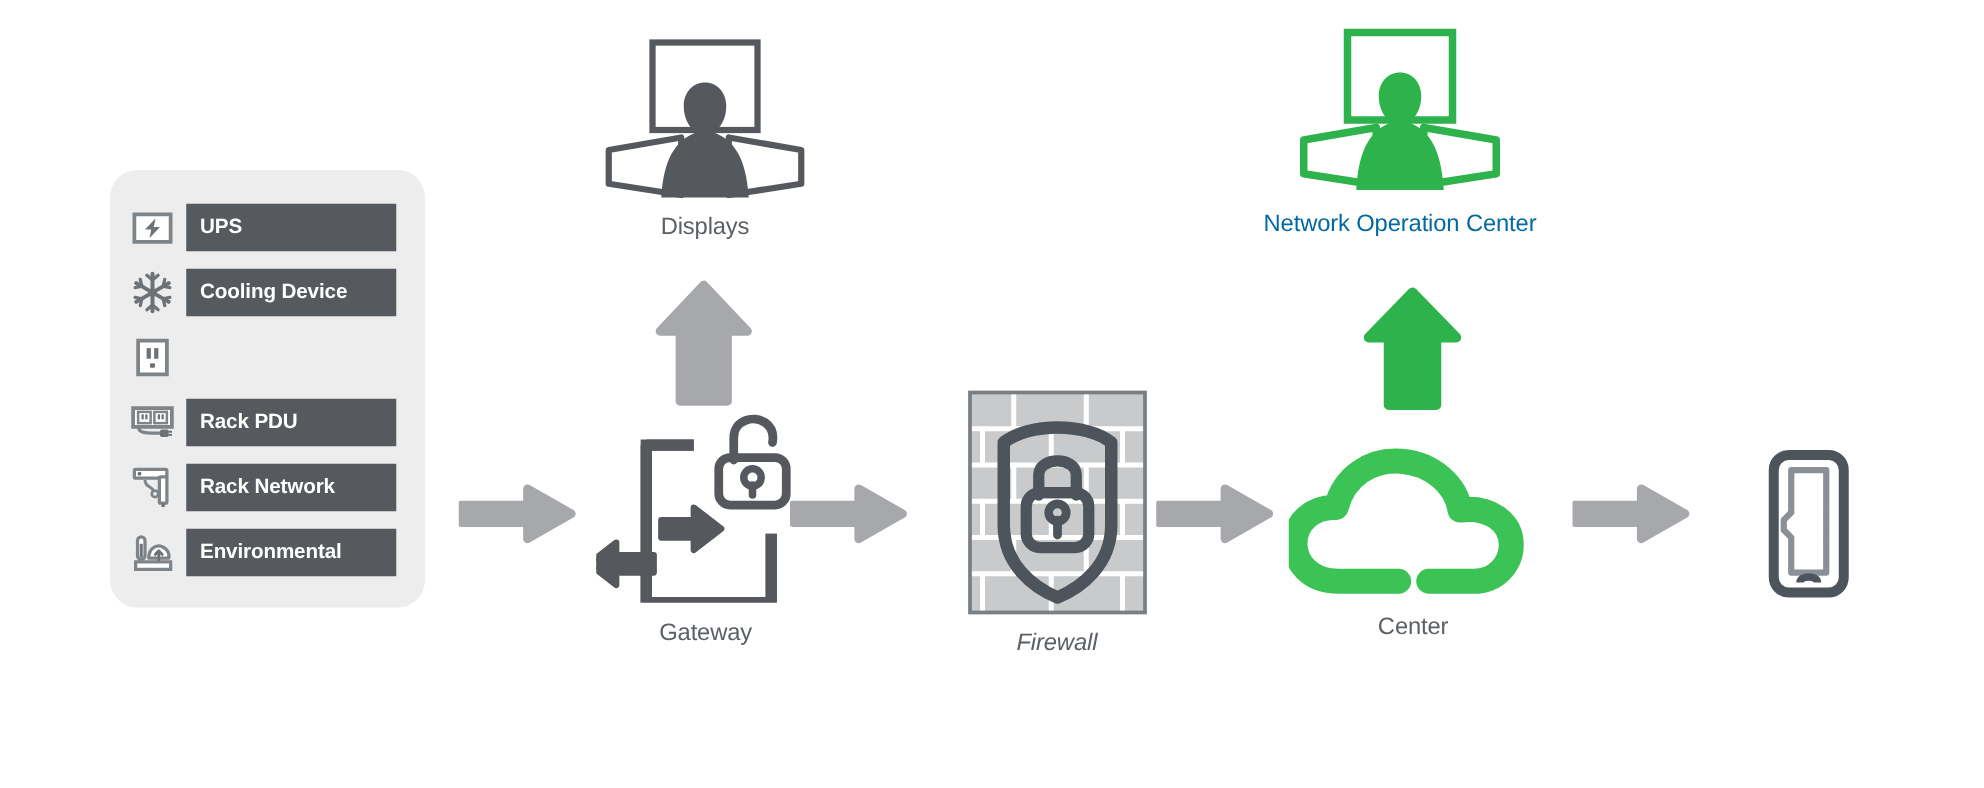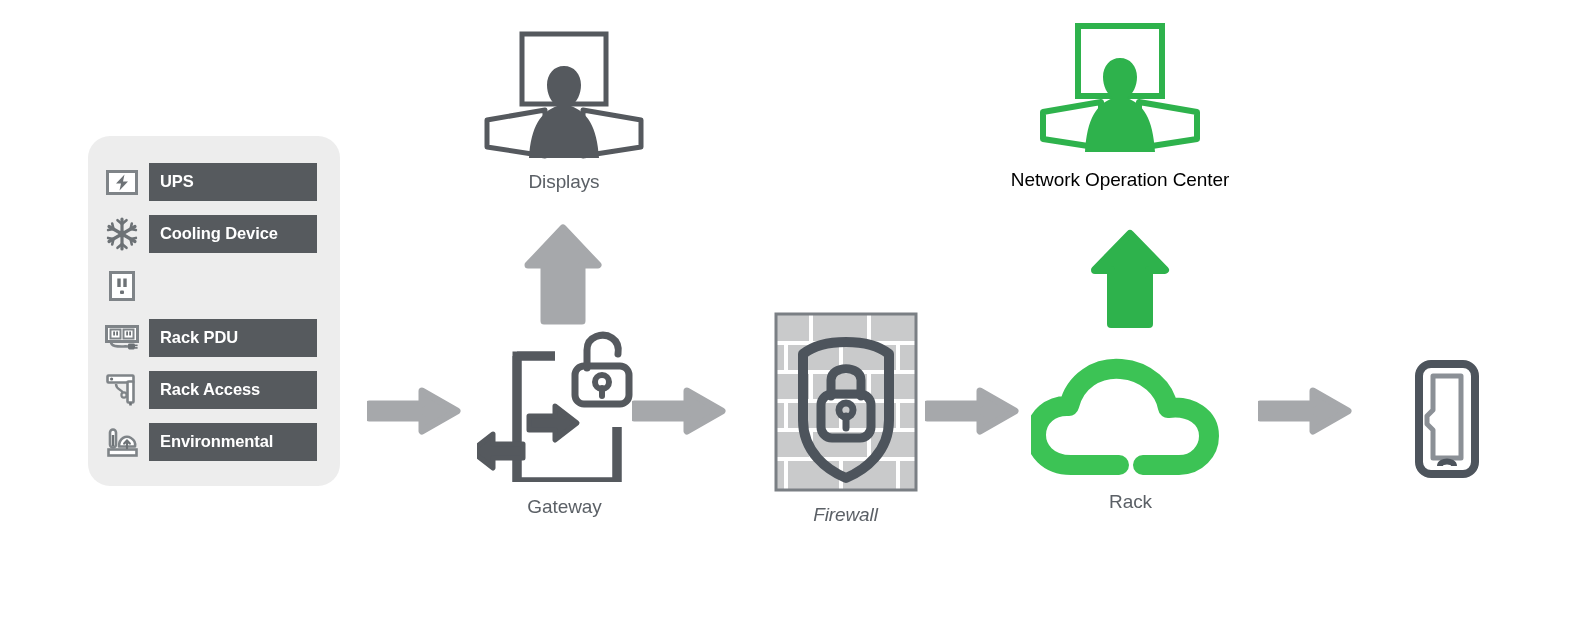--- a/index.html
+++ b/index.html
@@ -83,7 +83,7 @@
     letter-spacing: -0.1px;
   }
   .node-label.green {
-    color: #000000;
+    color: #0369a1;
   }
 
   

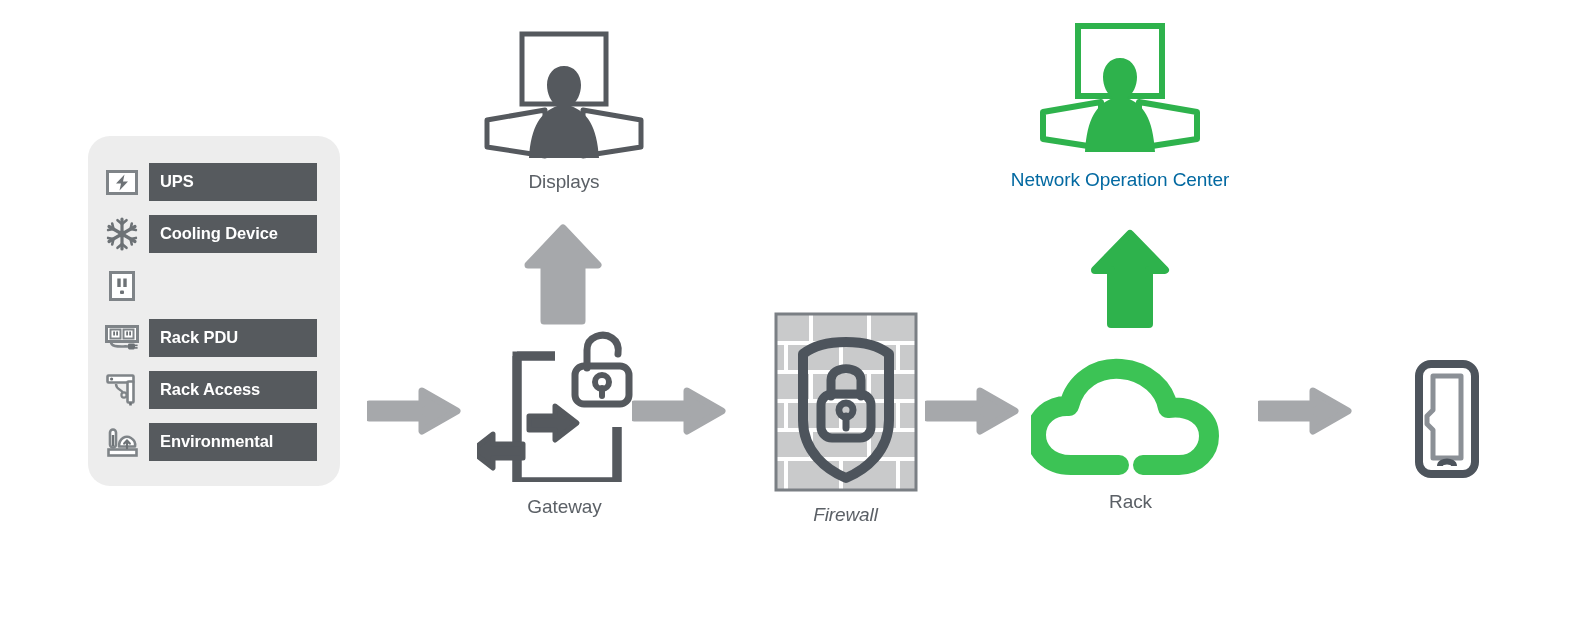--- a/index.html
+++ b/index.html
@@ -185,7 +185,7 @@
           </svg>
         </span>
         <div class="device-chip">
-          <span class="device-chip-label">Rack Access</span>
+          <span class="device-chip-label">Rack Network</span>
         </div>
       </div>
 

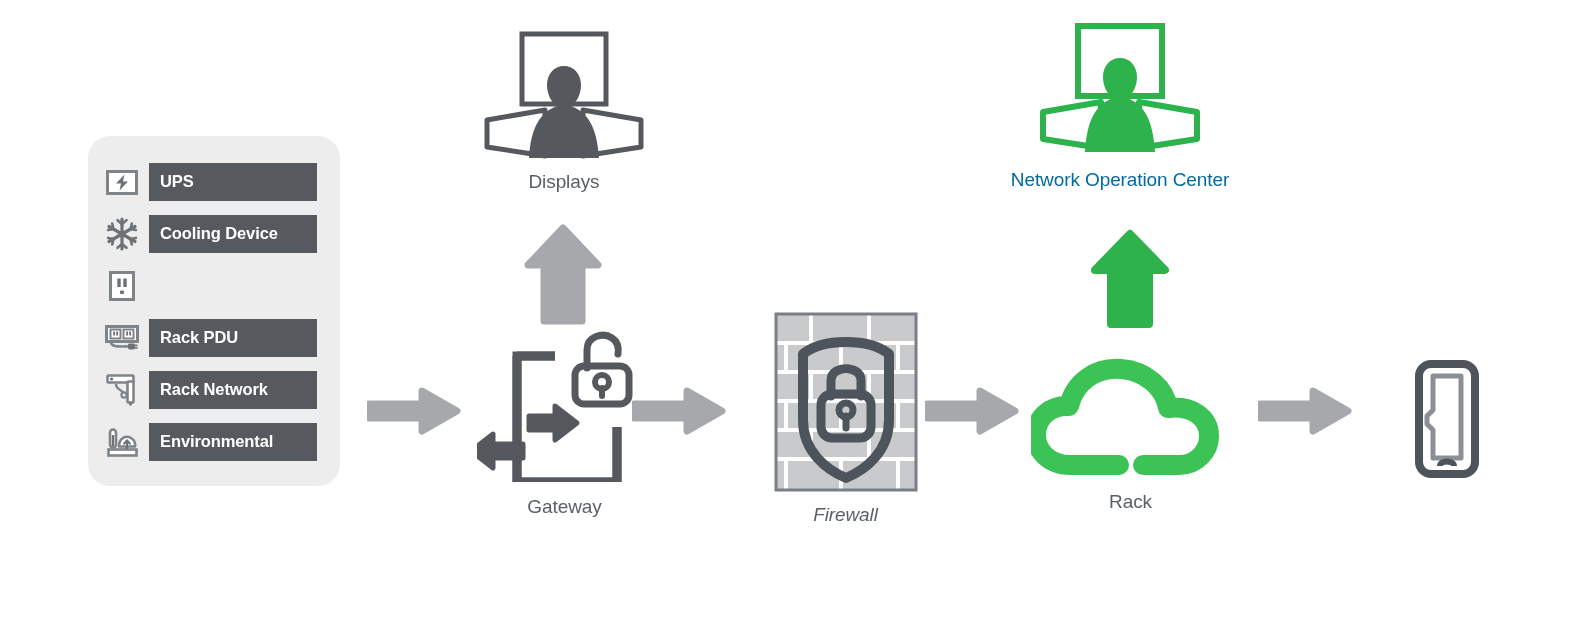--- a/index.html
+++ b/index.html
@@ -342,7 +342,7 @@
         <path d="M88 110 L40 110 C16 110 5 94 5 80 C5 62 20 50 38 51 C44 26 66 12 90 14 C116 16 134 34 137 53 C160 50 178 62 178 81 C178 96 166 110 148 110 L112 110" fill="none" stroke="#3cc355" stroke-width="20" stroke-linecap="round" stroke-linejoin="round"></path>
       </svg>
     </div>
-    <div class="node-label" style="margin-top:6px;">Rack</div>
+    <div class="node-label" style="margin-top:6px;">Center</div>
   </div>
 
   <div class="arrow" style="left:1258px; top:385px;">

